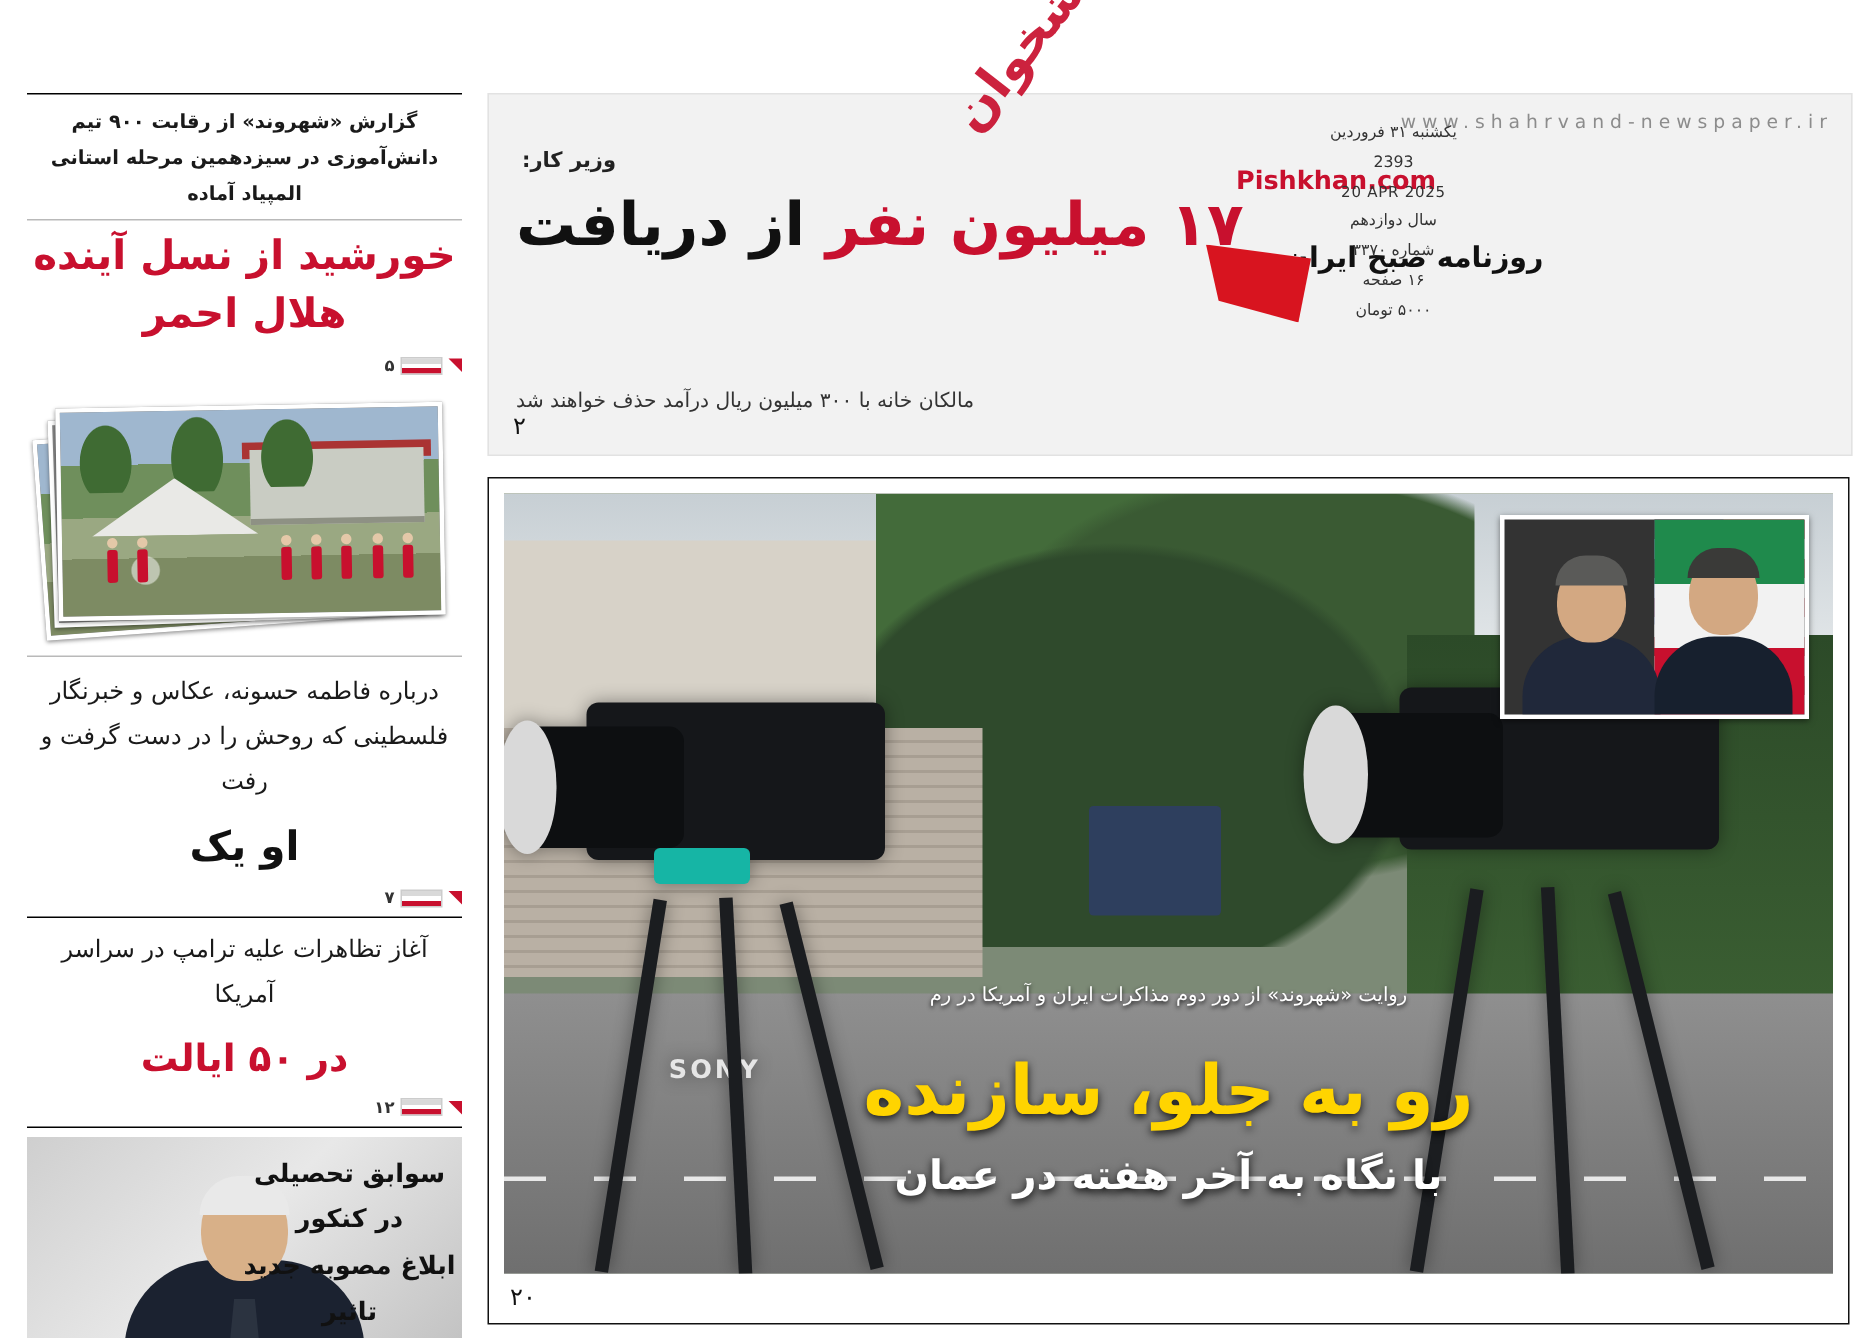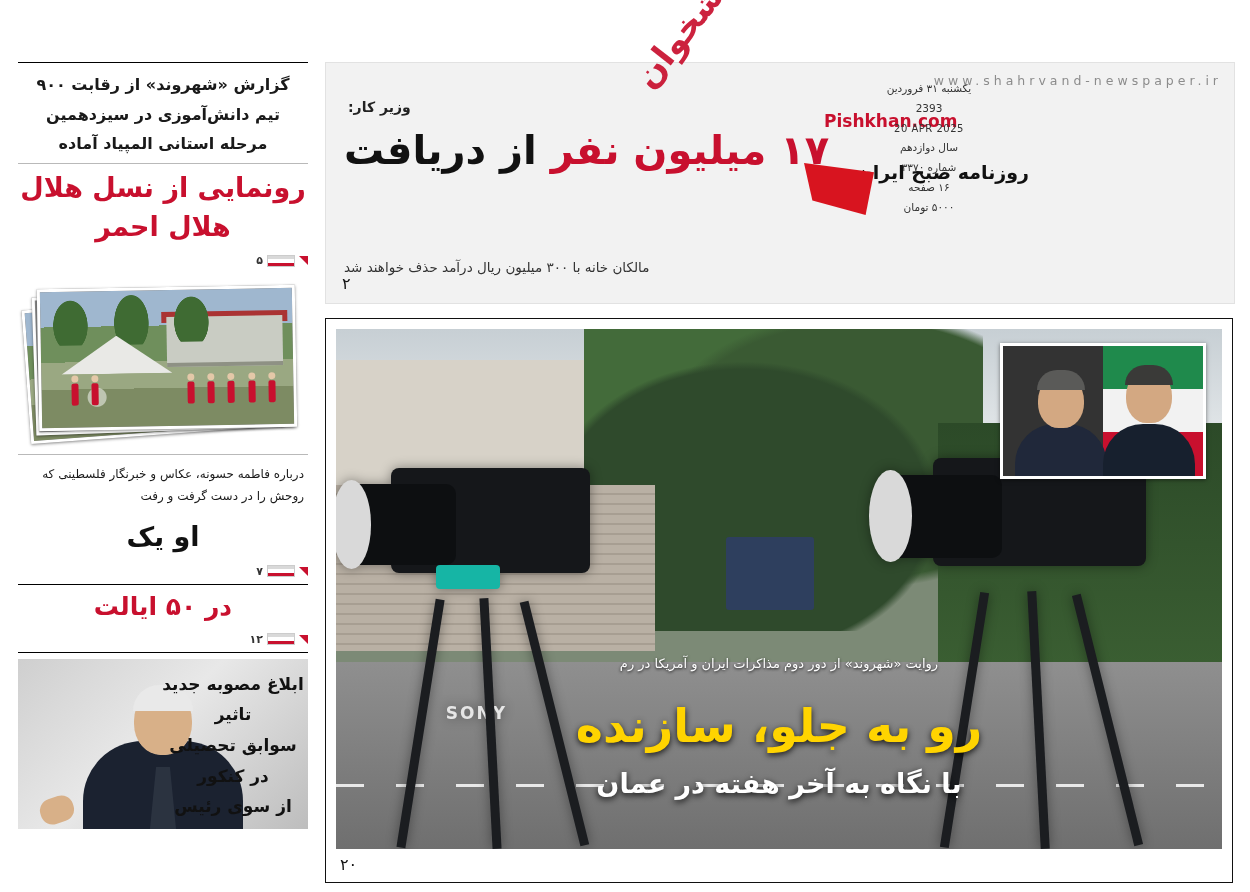--- a/index.html
+++ b/index.html
@@ -40,7 +40,7 @@
     margin: 0;
   }
   .kicker {
-    font-size: 16px;
+    font-size: 13px;
     line-height: 1.85;
     text-align: center;
     color: #1a1a1a;

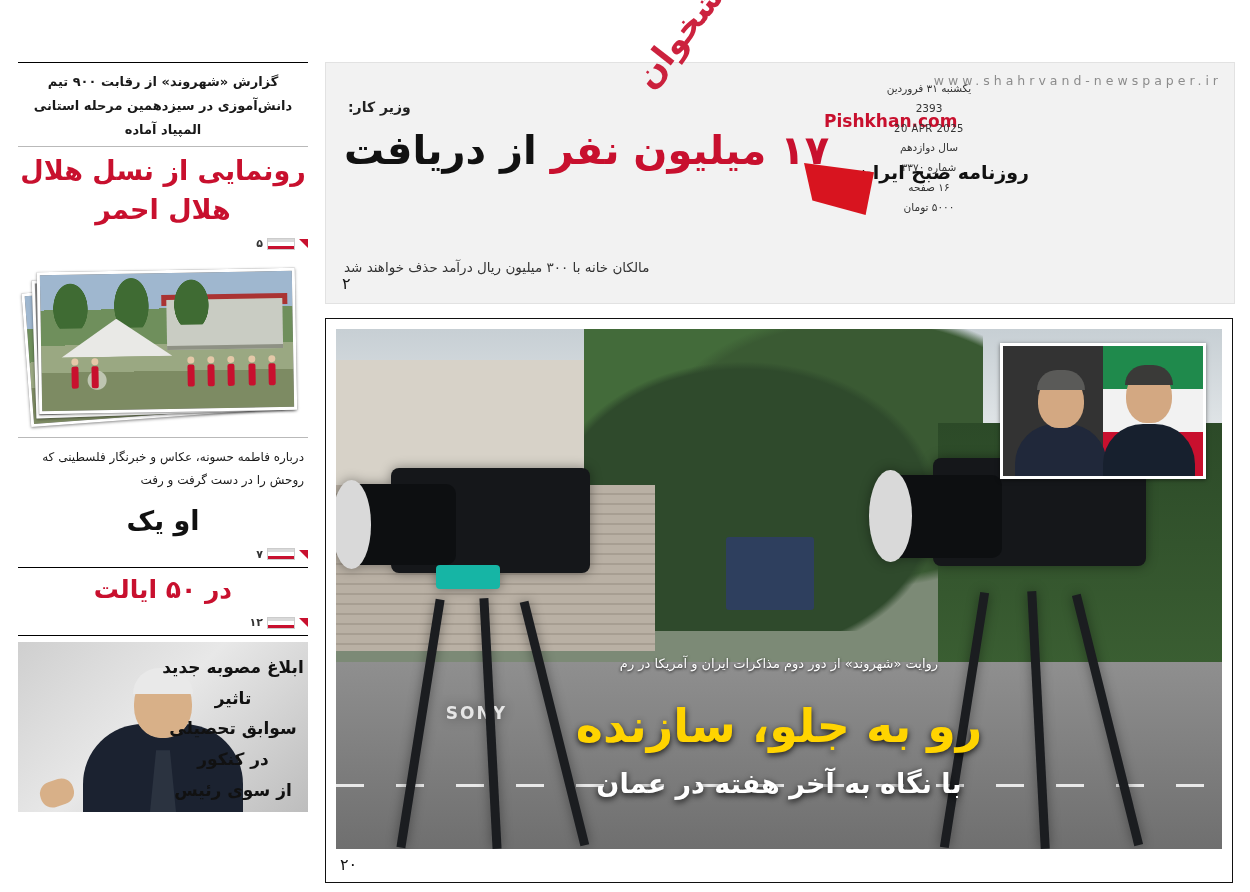--- a/index.html
+++ b/index.html
@@ -511,7 +511,7 @@
     <div class="kicker">گزارش «شهروند» از رقابت ۹۰۰ تیم دانش‌آموزی در سیزدهمین مرحله استانی المپیاد آماده</div>
     <hr class="rule-thin">
     <div class="lead-title headline-red">
-      <div>رونمایی از نسل هلال</div>
+      <div>خورشید از نسل آینده</div>
       <div>هلال احمر</div>
     </div>
     <div class="pagemark">

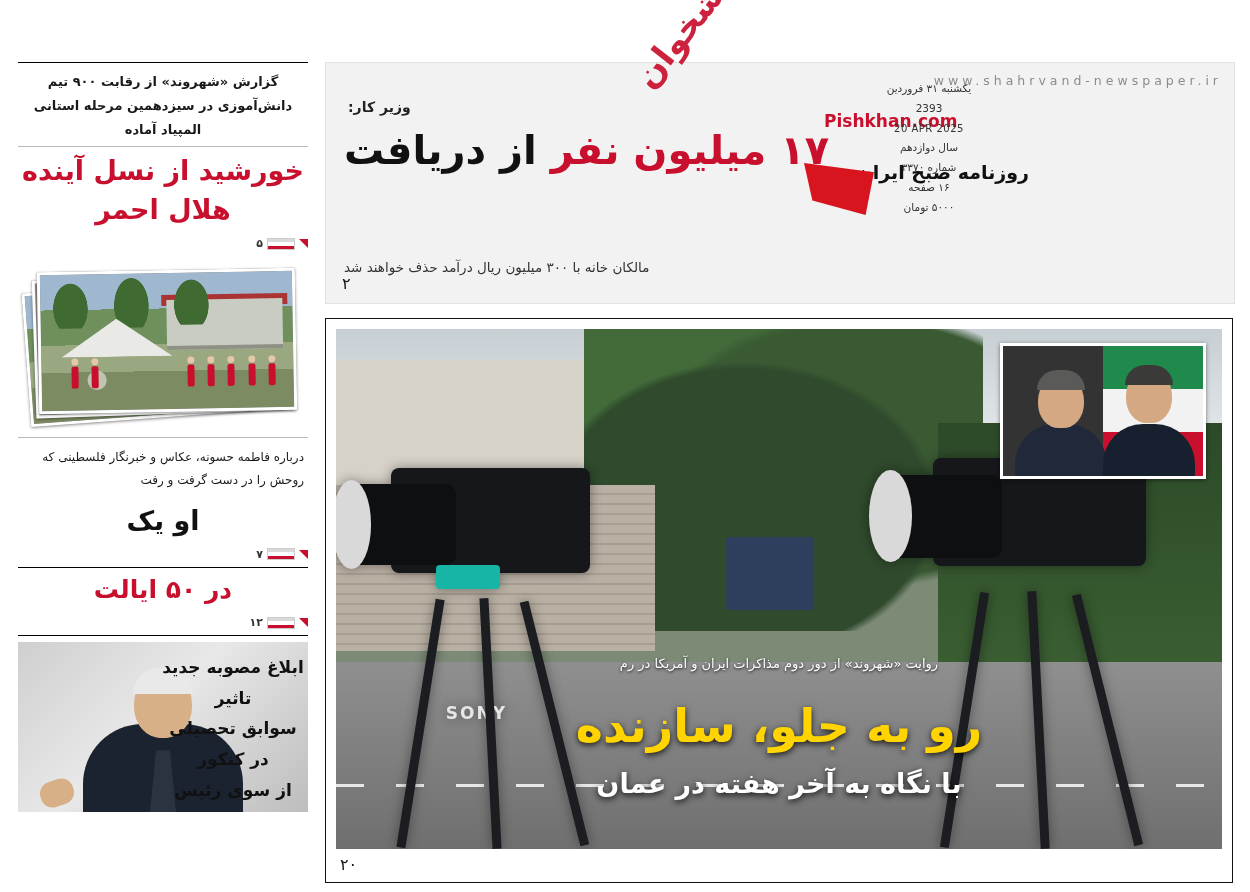--- a/index.html
+++ b/index.html
@@ -153,9 +153,9 @@
 
   
   .caption-sm {
-    font-size: 12px;
+    font-size: 16px;
     line-height: 1.85;
-    text-align: right;
+    text-align: center;
     padding: 6px 4px;
     color: #1a1a1a;
   }

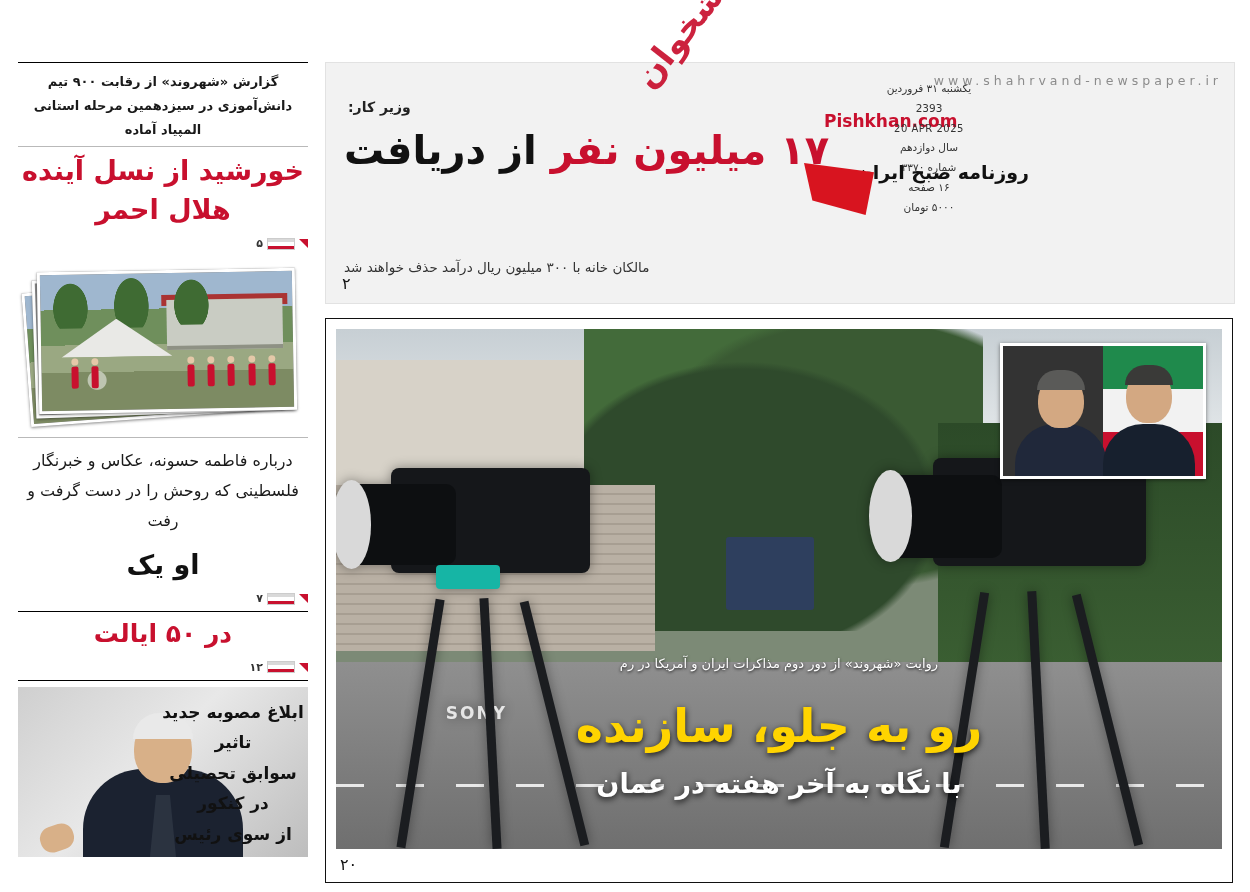--- a/index.html
+++ b/index.html
@@ -561,6 +561,7 @@
     </div>
 
     <hr class="rule">
+    <div class="caption-sm">آغاز تظاهرات علیه ترامپ در سراسر آمریکا</div>
     <div class="lead-title headline-red small">
       <div>در ۵۰ ایالت</div>
     </div>

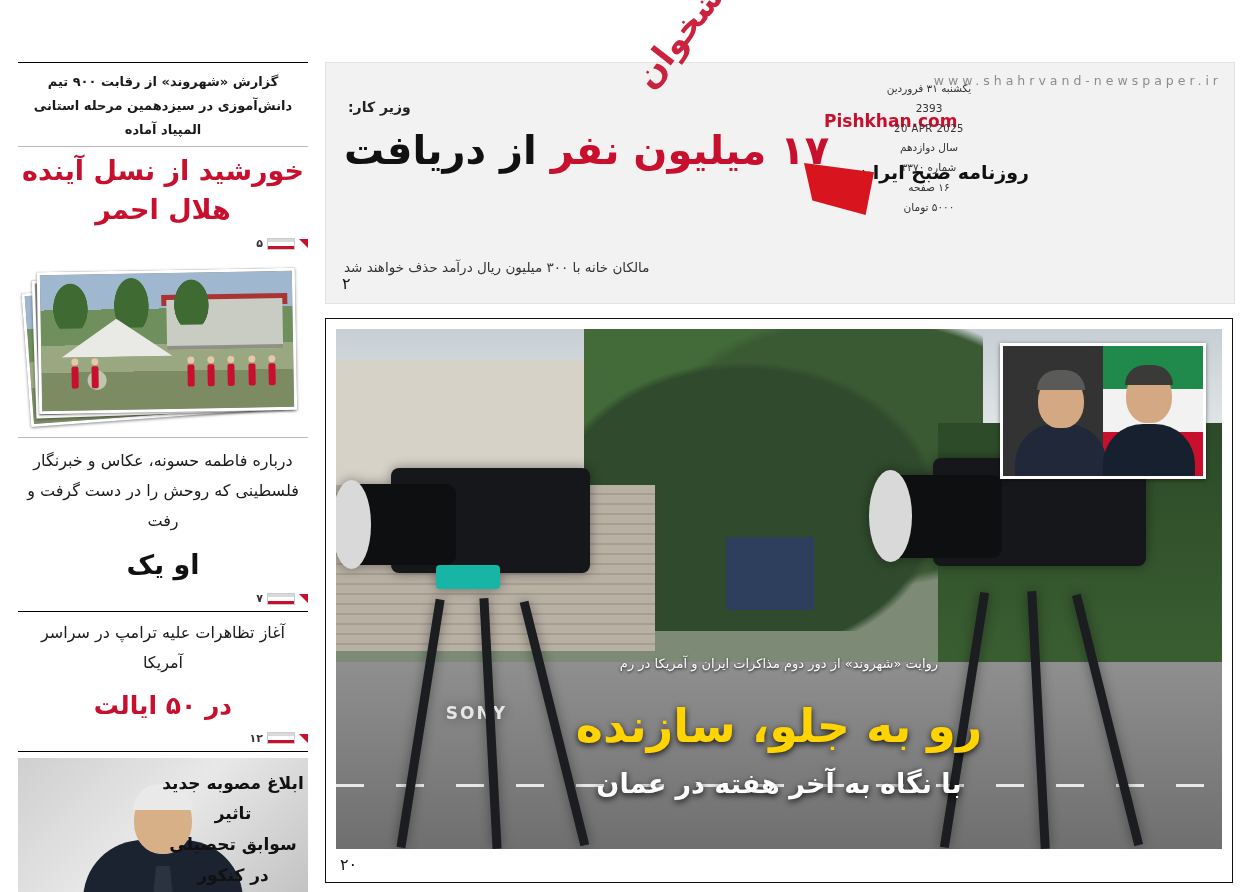--- a/index.html
+++ b/index.html
@@ -583,8 +583,8 @@
         <div class="hand"></div>
       </div>
       <div class="right-text-block">
+        <div>سوابق تحصیلی در کنکور</div>
         <div>ابلاغ مصوبه جدید تاثیر</div>
-        <div>سوابق تحصیلی در کنکور</div>
         <div>از سوی رئیس جمهور</div>
       </div>
 

